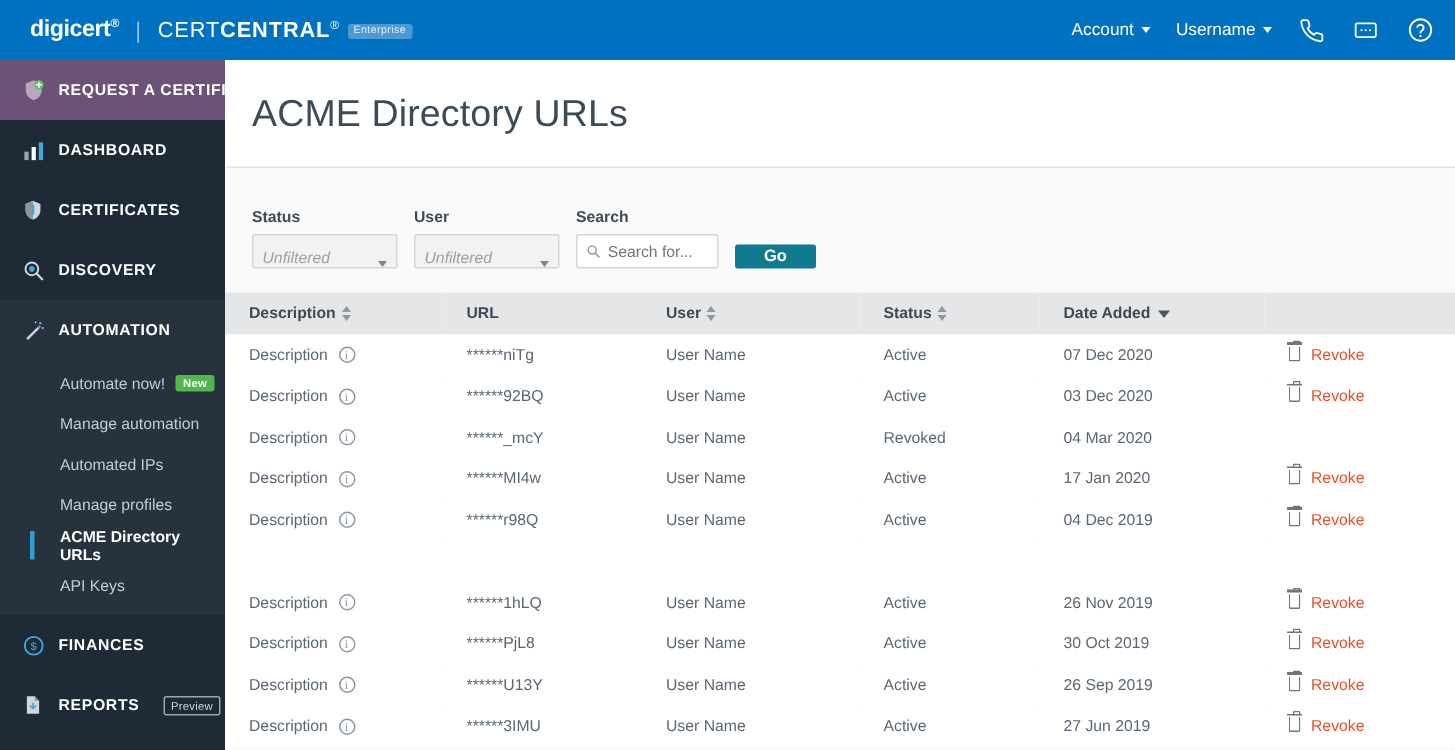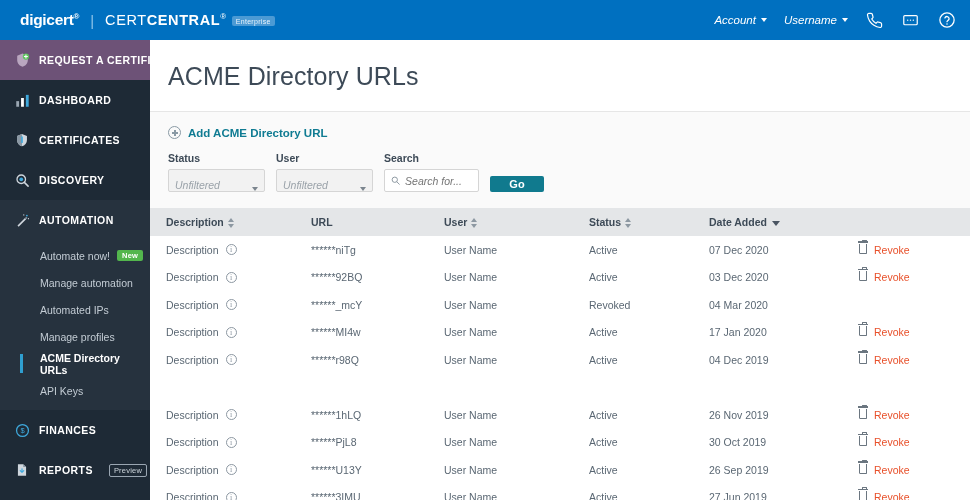--- a/index.html
+++ b/index.html
@@ -27,7 +27,7 @@
     letter-spacing: .3px; vertical-align: middle; margin-left: 5px;
   }
   .topbar-right { margin-left: auto; display: flex; align-items: center; gap: 17px; }
-  .tb-link { font-size: 11.5px; color: #fff; display: flex; align-items: center; gap: 5px; cursor: pointer; font-style: italic; }
+  .tb-link { font-size: 11.5px; color: #fff; display: flex; align-items: center; gap: 5px; cursor: pointer; }
   .caret-d { width:0;height:0;border-left:3.5px solid transparent;border-right:3.5px solid transparent;border-top:4px solid #fff; }
   .tb-icon { width: 19px; height: 19px; display: flex; align-items: center; justify-content: center; cursor: pointer; }
 

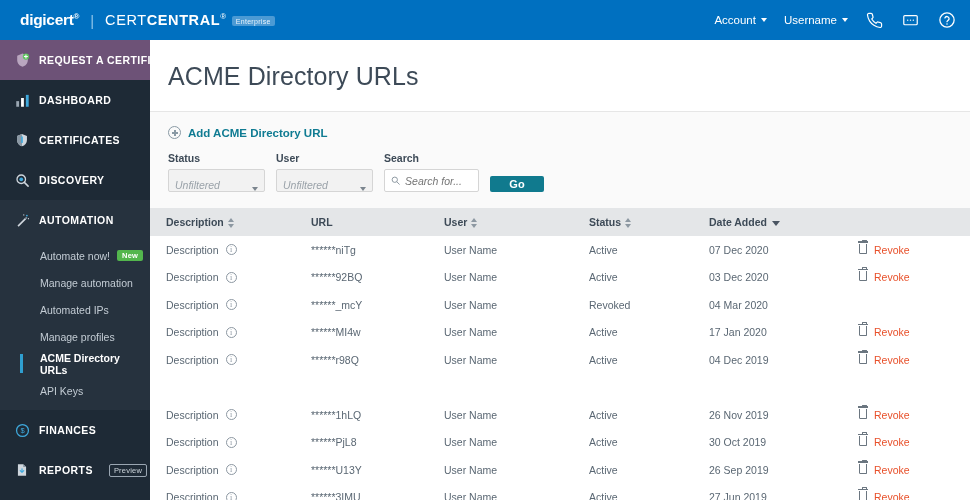--- a/index.html
+++ b/index.html
@@ -322,10 +322,6 @@
 
       <div class="panel">
 
-        <div class="add-link">
-          <span class="circ-plus"></span>
-          <span>Add ACME Directory URL</span>
-        </div>
 
         <div class="filters">
           <div class="fgroup">

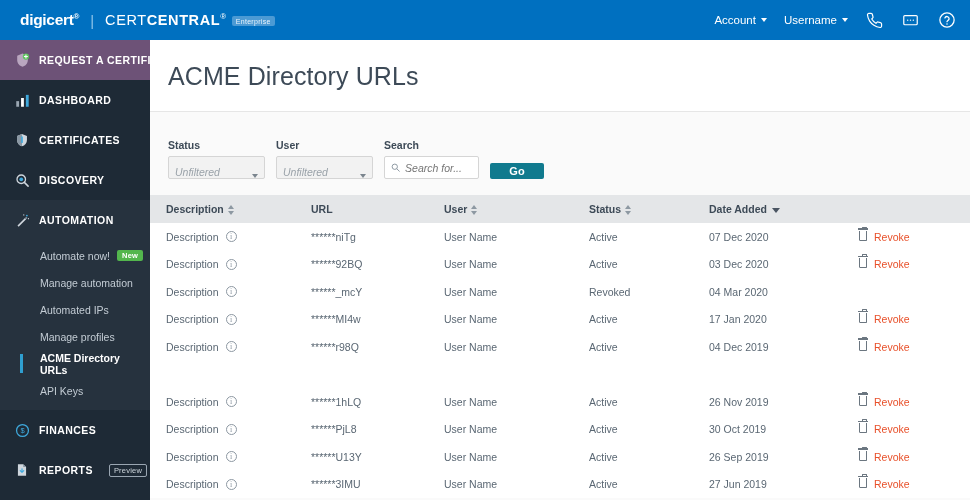--- a/index.html
+++ b/index.html
@@ -107,7 +107,7 @@
   }
   .fsearch input {
     border: none; outline: none; width: 100%; font-size: 10.5px;
-    color: #9aa2a9; font-style: italic; font-family: "Liberation Sans", sans-serif; background: transparent;
+    color: #9aa2a9; font-family: "Liberation Sans", sans-serif; background: transparent;
   }
   .go-btn {
     width: 54px; height: 16px; background: #107a8e; color: #fff;

